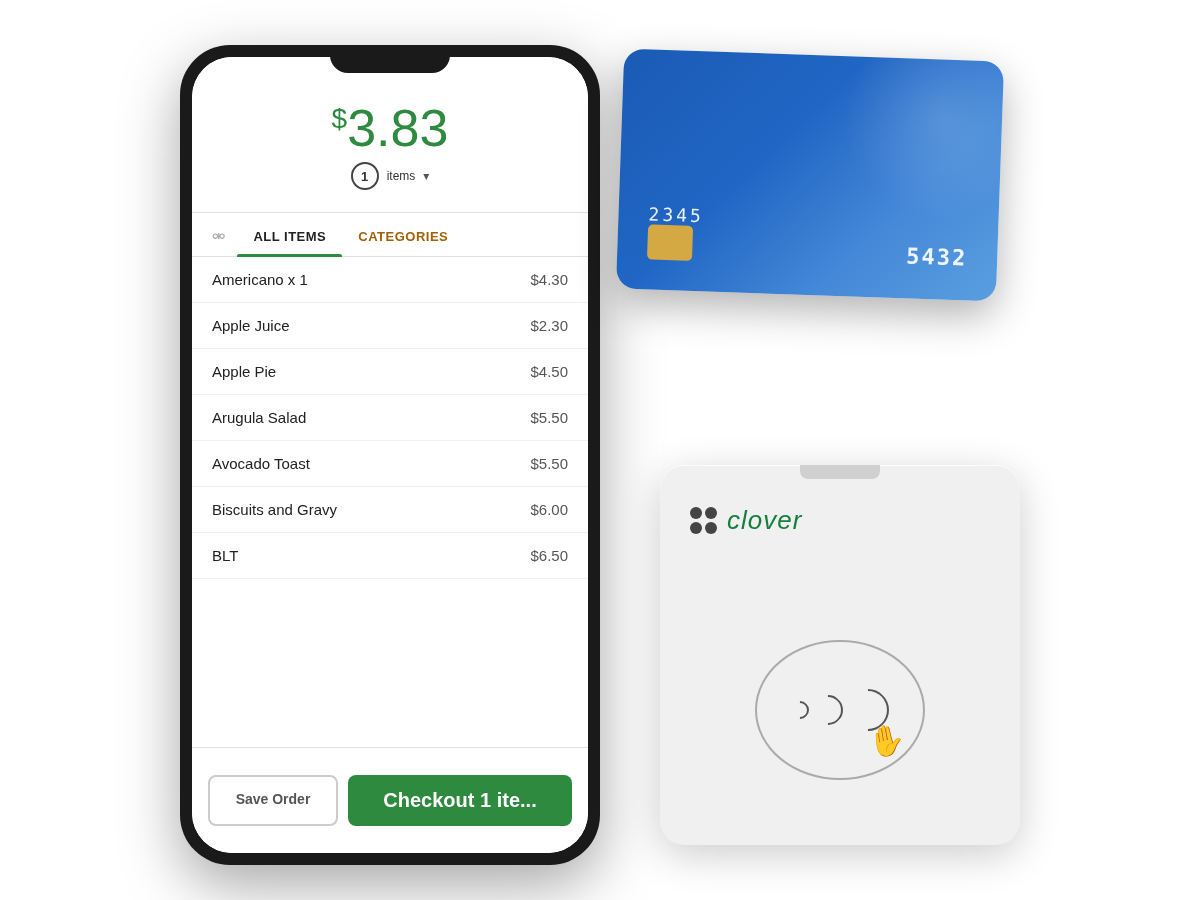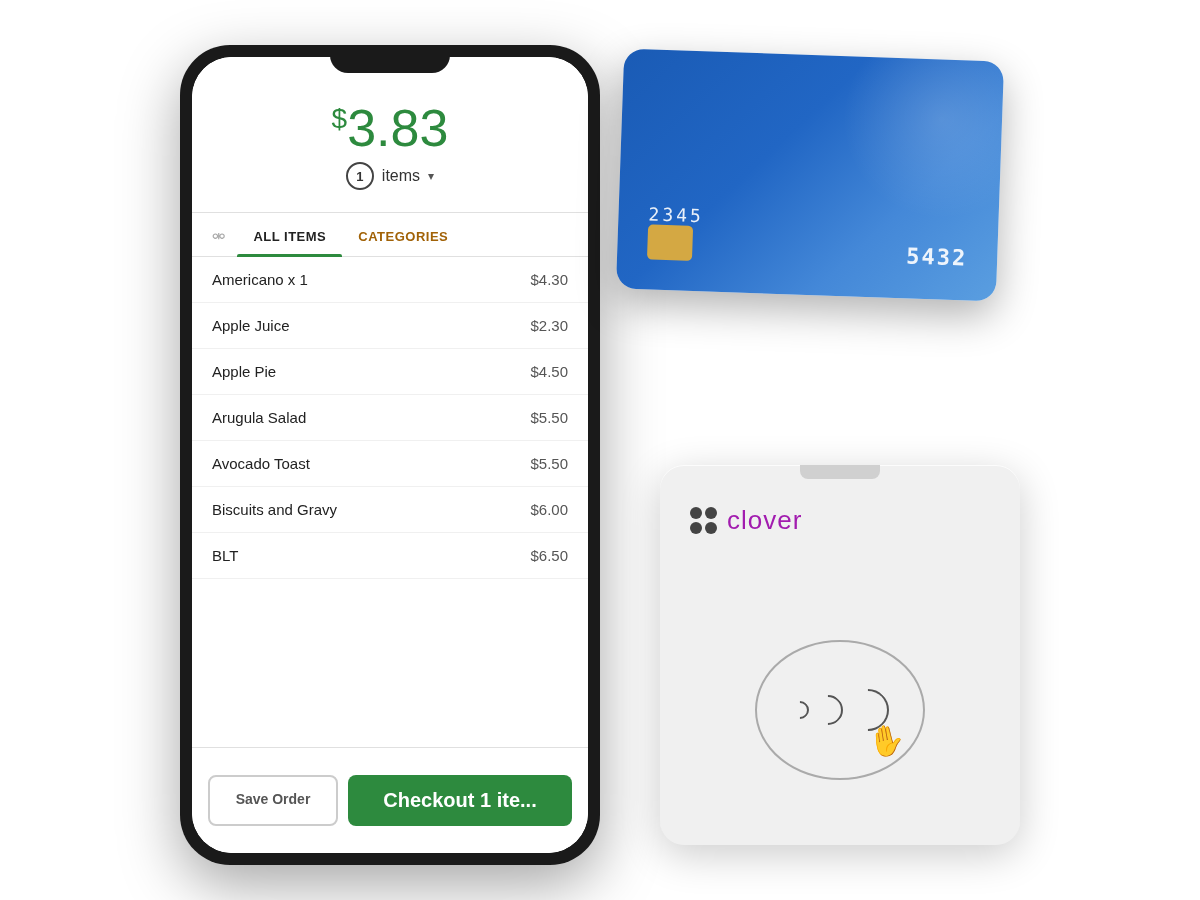--- a/index.html
+++ b/index.html
@@ -111,7 +111,7 @@
     }
 
     .items-label {
-      font-size: 16px;
+      font-size: 12px;
       color: #333;
       font-weight: 400;
     }

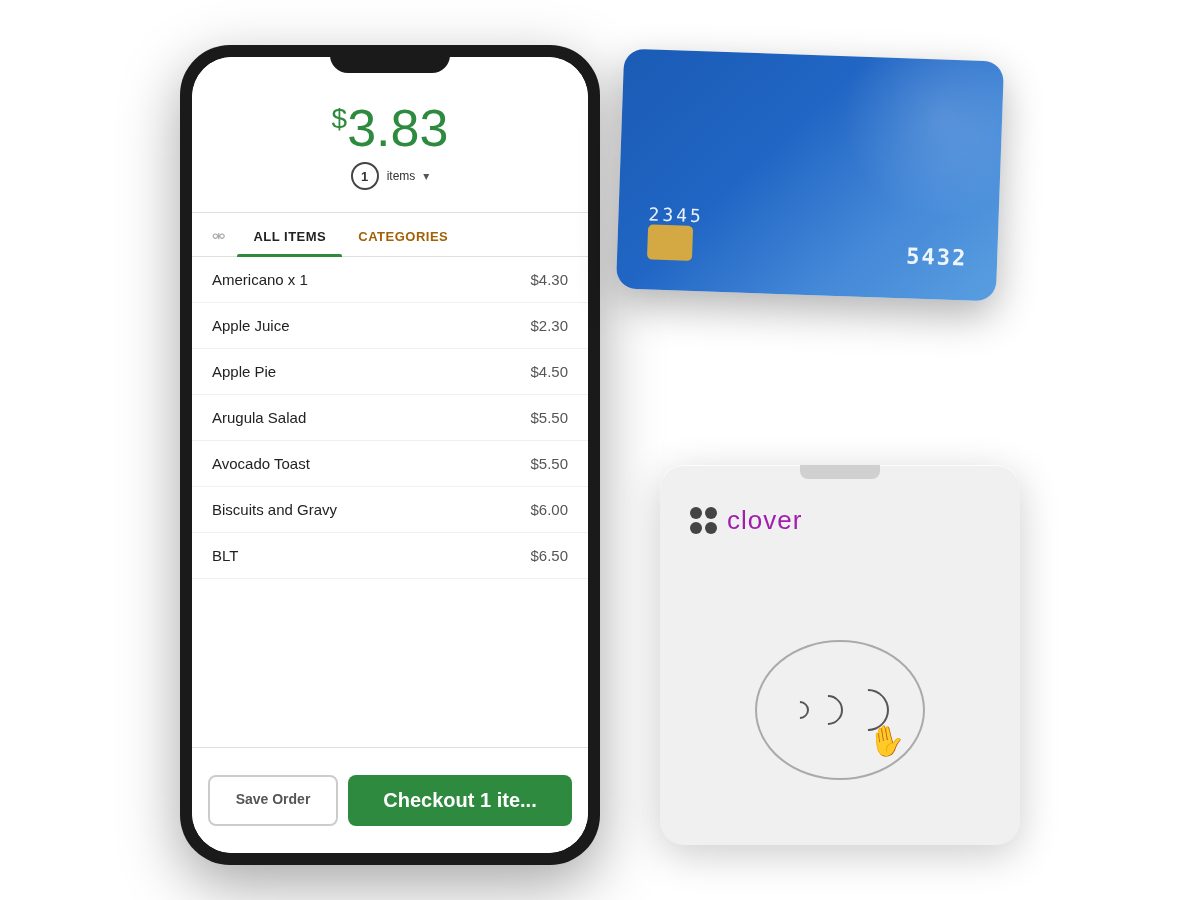--- a/index.html
+++ b/index.html
@@ -333,8 +333,9 @@
     .clover-text {
       font-size: 26px;
       font-weight: 400;
-      color: #a21caf;
+      color: #15803d;
       letter-spacing: 1px;
+      font-style: italic;
     }
 
     

